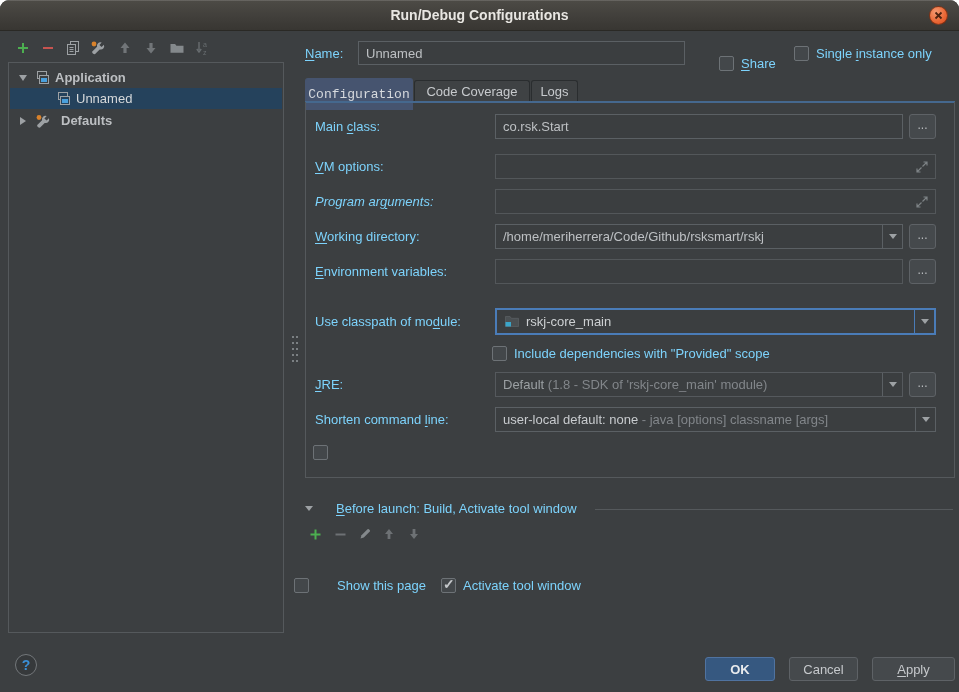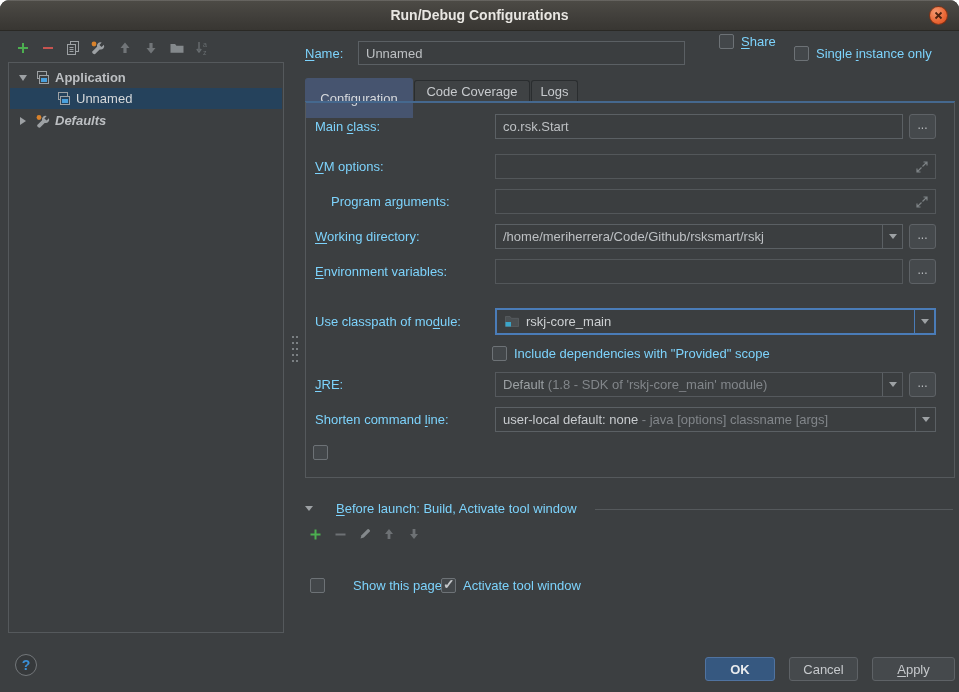--- a/index.html
+++ b/index.html
@@ -168,7 +168,7 @@
 
   <div class="flabel lbl" style="left:305px; top:41px;"><span class="u">N</span><span>ame:</span></div>
   <input class="field" style="left: 358px; top: 41px; width: 327px; height: 24px;" readonly="" value="Unnamed">
-  <div class="cb-group" style="left:719px; top:33px;">
+  <div class="cb-group" style="left:719px; top:55px;">
     <span class="checkbox"></span>
     <span class="lbl"><span class="u">S</span><span>hare</span></span>
   </div>

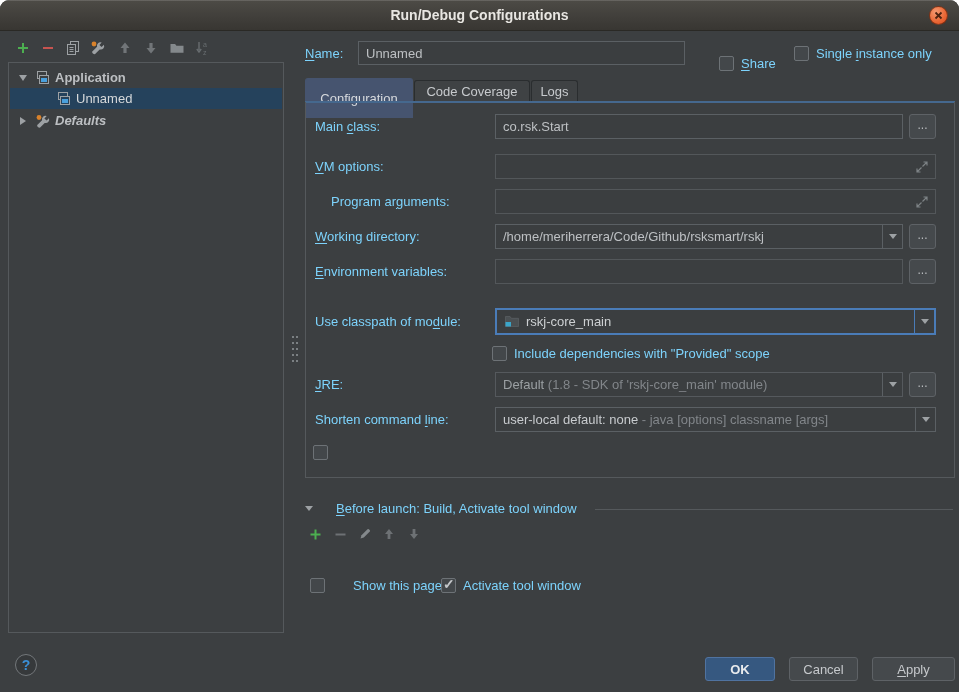--- a/index.html
+++ b/index.html
@@ -52,7 +52,7 @@
   .tab { position:absolute; height:22px; top:80px; background:#3f4244; border:1px solid #2a2d2f;
          border-bottom:none; border-radius:3px 3px 0 0; color:#c7cacd; font-size:13px;
          display:flex; align-items:center; justify-content:center; }
-  .tab.active { top:78px; height:40px; background:#46546f; border-color:#46546f; color:#d7dade; }
+  .tab.active { top:78px; height:32px; background:#46546f; border-color:#46546f; color:#d7dade;font-family:Liberation Mono, monospace; }
   .tab-line { position:absolute; left:305px; top:101px; width:650px; height:2px; background:#45688e; }
   .content-panel { position:absolute; left:305px; top:102px; width:650px; height:376px;
                    border:1px solid #55595c; border-top:none; }

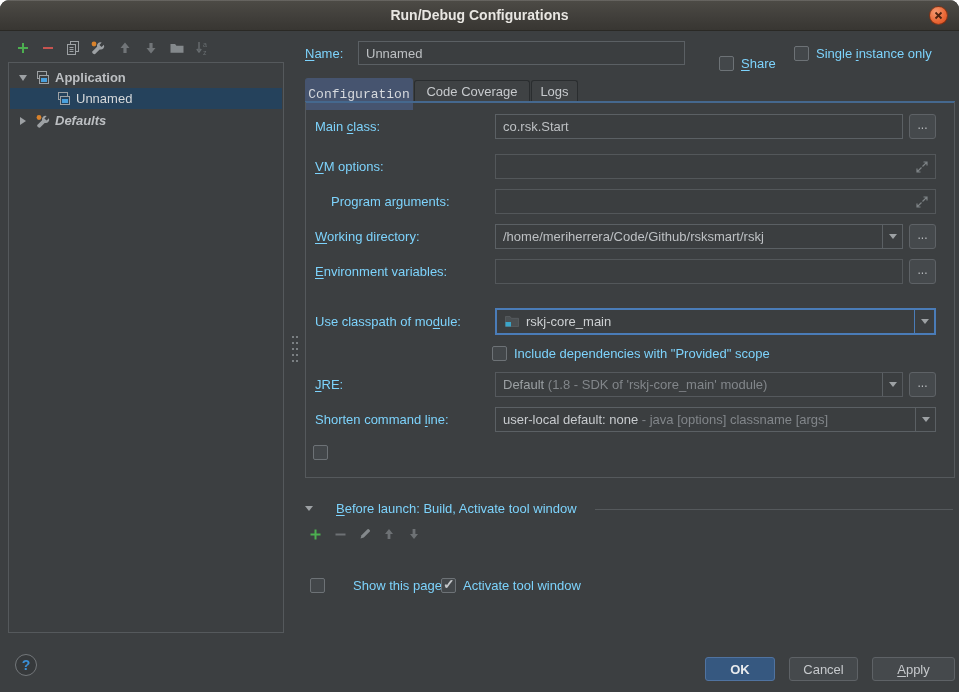--- a/index.html
+++ b/index.html
@@ -160,7 +160,7 @@
         <circle cx="4" cy="4.5" r="2.4" fill="#d9822b"></circle>
         <path d="M11.7 3.1 a3.4 3.4 0 0 0 -4.6 4.2 L3.3 11.1 a1.9 1.9 0 1 0 2.6 2.6 L9.7 9.9 a3.4 3.4 0 0 0 4.2-4.6 L11.6 7.6 9.4 5.4 Z" fill="#9da1a4"></path>
         </svg>
-      <span style="margin-left:4px;font-style:italic;">Defaults</span>
+      <span style="margin-left:10px;">Defaults</span>
     </div>
   </div>
 

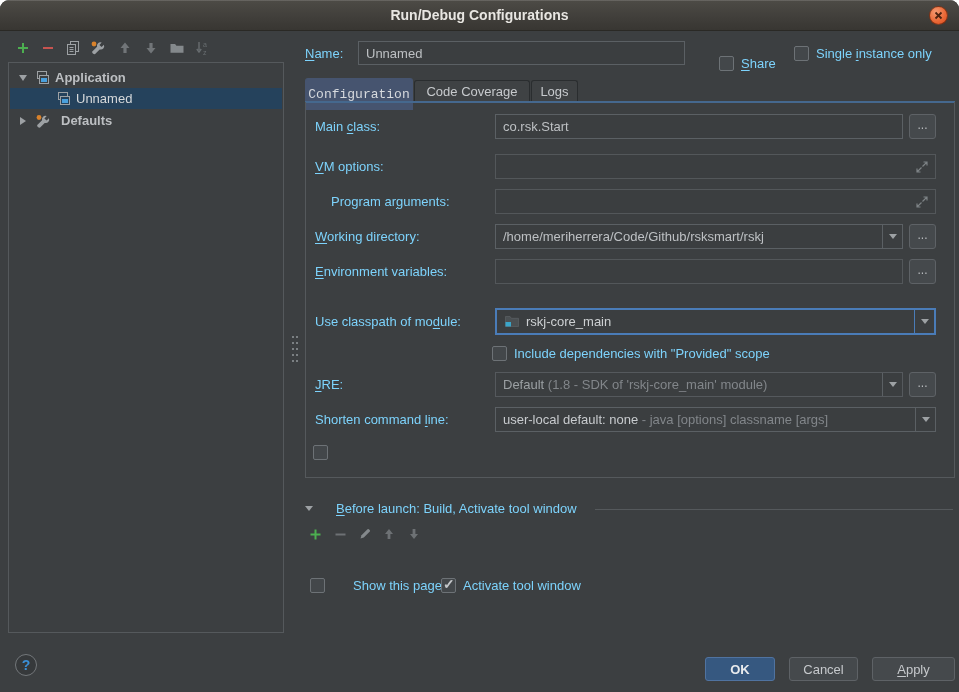--- a/index.html
+++ b/index.html
@@ -203,7 +203,7 @@
       </svg>
   </div>
 
-  <div class="flabel lbl" style="left:331px; top:189px;"><span>Program ar</span><span class="u">g</span><span>uments:</span></div>
+  <div class="flabel lbl" style="left:315px; top:189px;font-style:italic;"><span>Program ar</span><span class="u">g</span><span>uments:</span></div>
   <div class="field dim-border" style="left:495px; top:189px; width:441px;">
     <span></span>
     <svg width="16" height="16" style="position:absolute; right:5px; top:4px;">

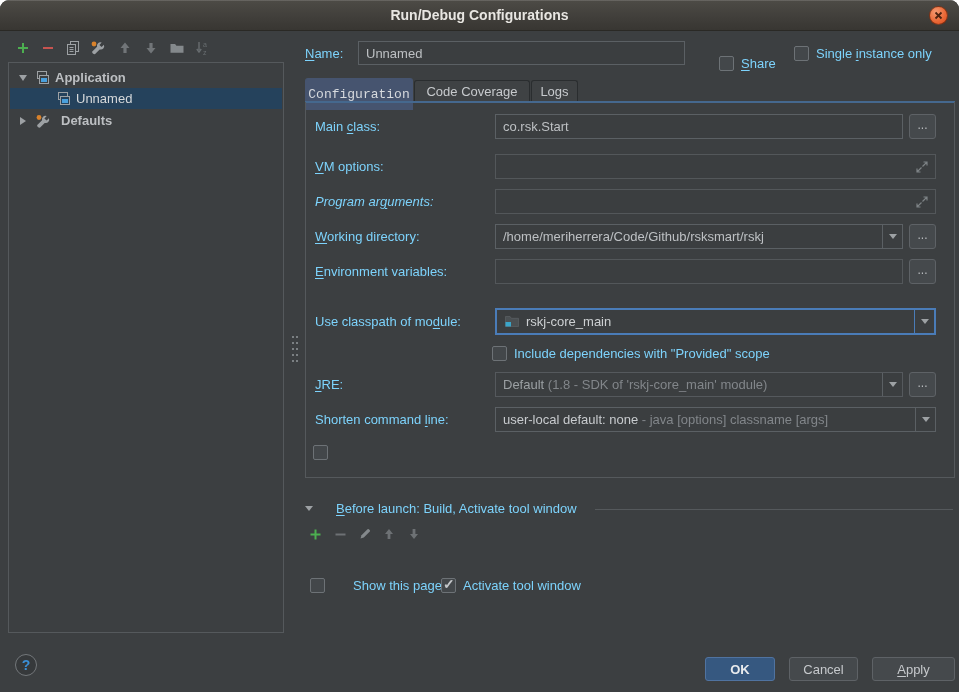--- a/index.html
+++ b/index.html
@@ -299,7 +299,7 @@
   </div>
 
 
-  <div class="cb-group" style="left:310px; top:577px;gap:28px;">
+  <div class="cb-group" style="left:294px; top:577px;gap:28px;">
     <span class="checkbox"></span>
     <span class="lbl">Show this page</span>
   </div>

